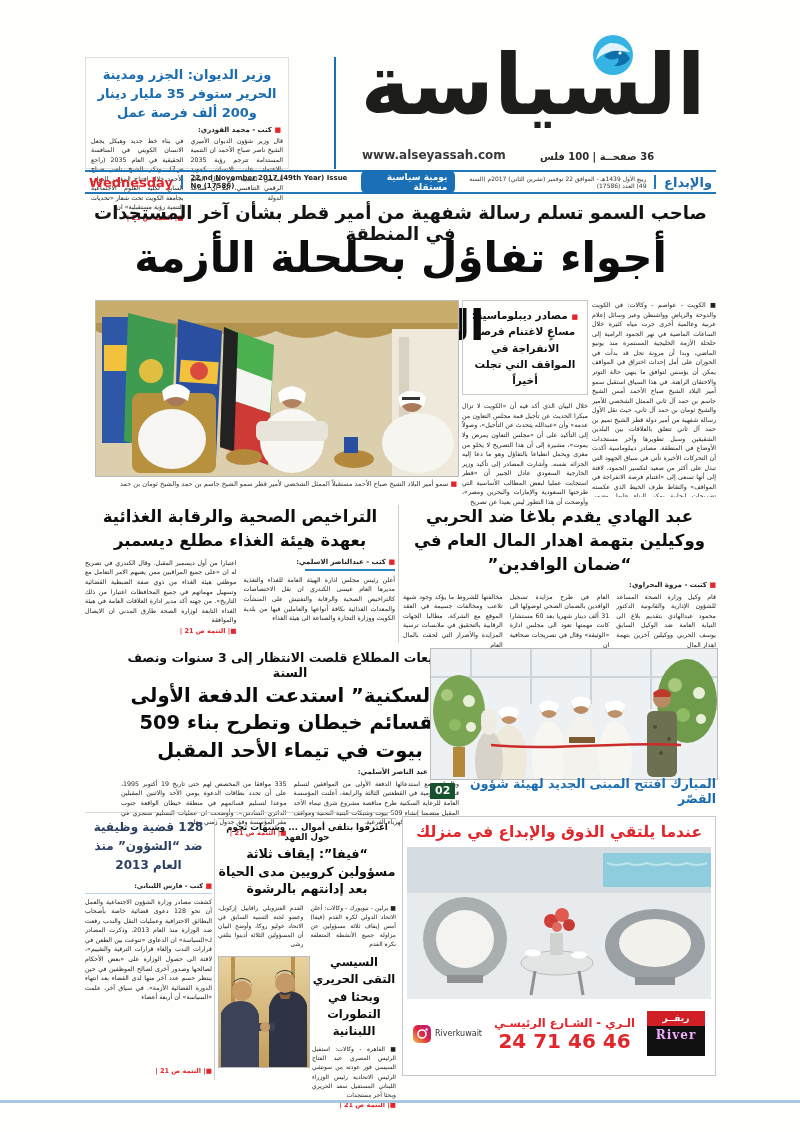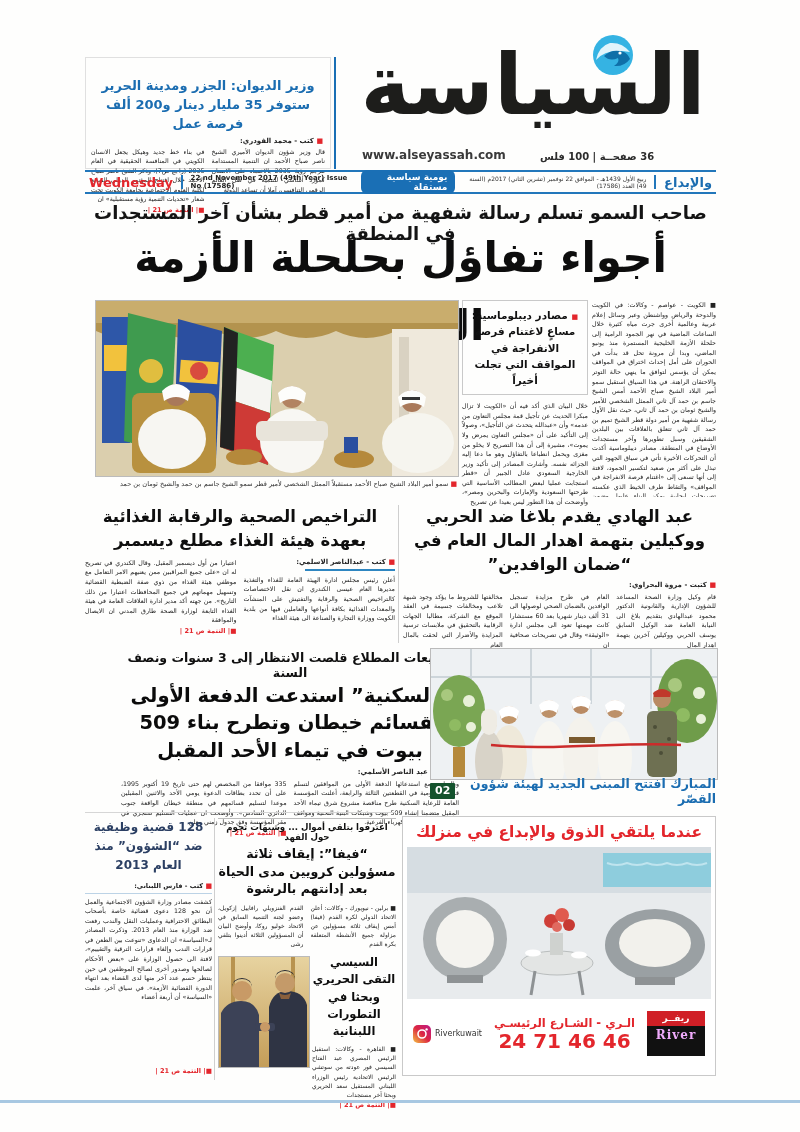--- a/index.html
+++ b/index.html
@@ -45,7 +45,7 @@
 
 <div class="page">
 
-  <div class="abs rtl" style="left:85px;top:57px;width:246px;height:112px;border:1px solid #e0e0e0;box-sizing:border-box;padding:19px 5px;">
+  <div class="abs rtl" style="left:85px;top:57px;width:204px;height:112px;border:1px solid #e0e0e0;box-sizing:border-box;padding:8px 5px;">
     <div class="blue b ctr" style="font-size:13px;line-height:1.45;">وزير الديوان: الجزر ومدينة الحرير ستوفر 35 مليار دينار و200 ألف فرصة عمل</div>
     <div class="byline" style="margin:3px 2px 2px;">
       <span class="bullet">■</span>

